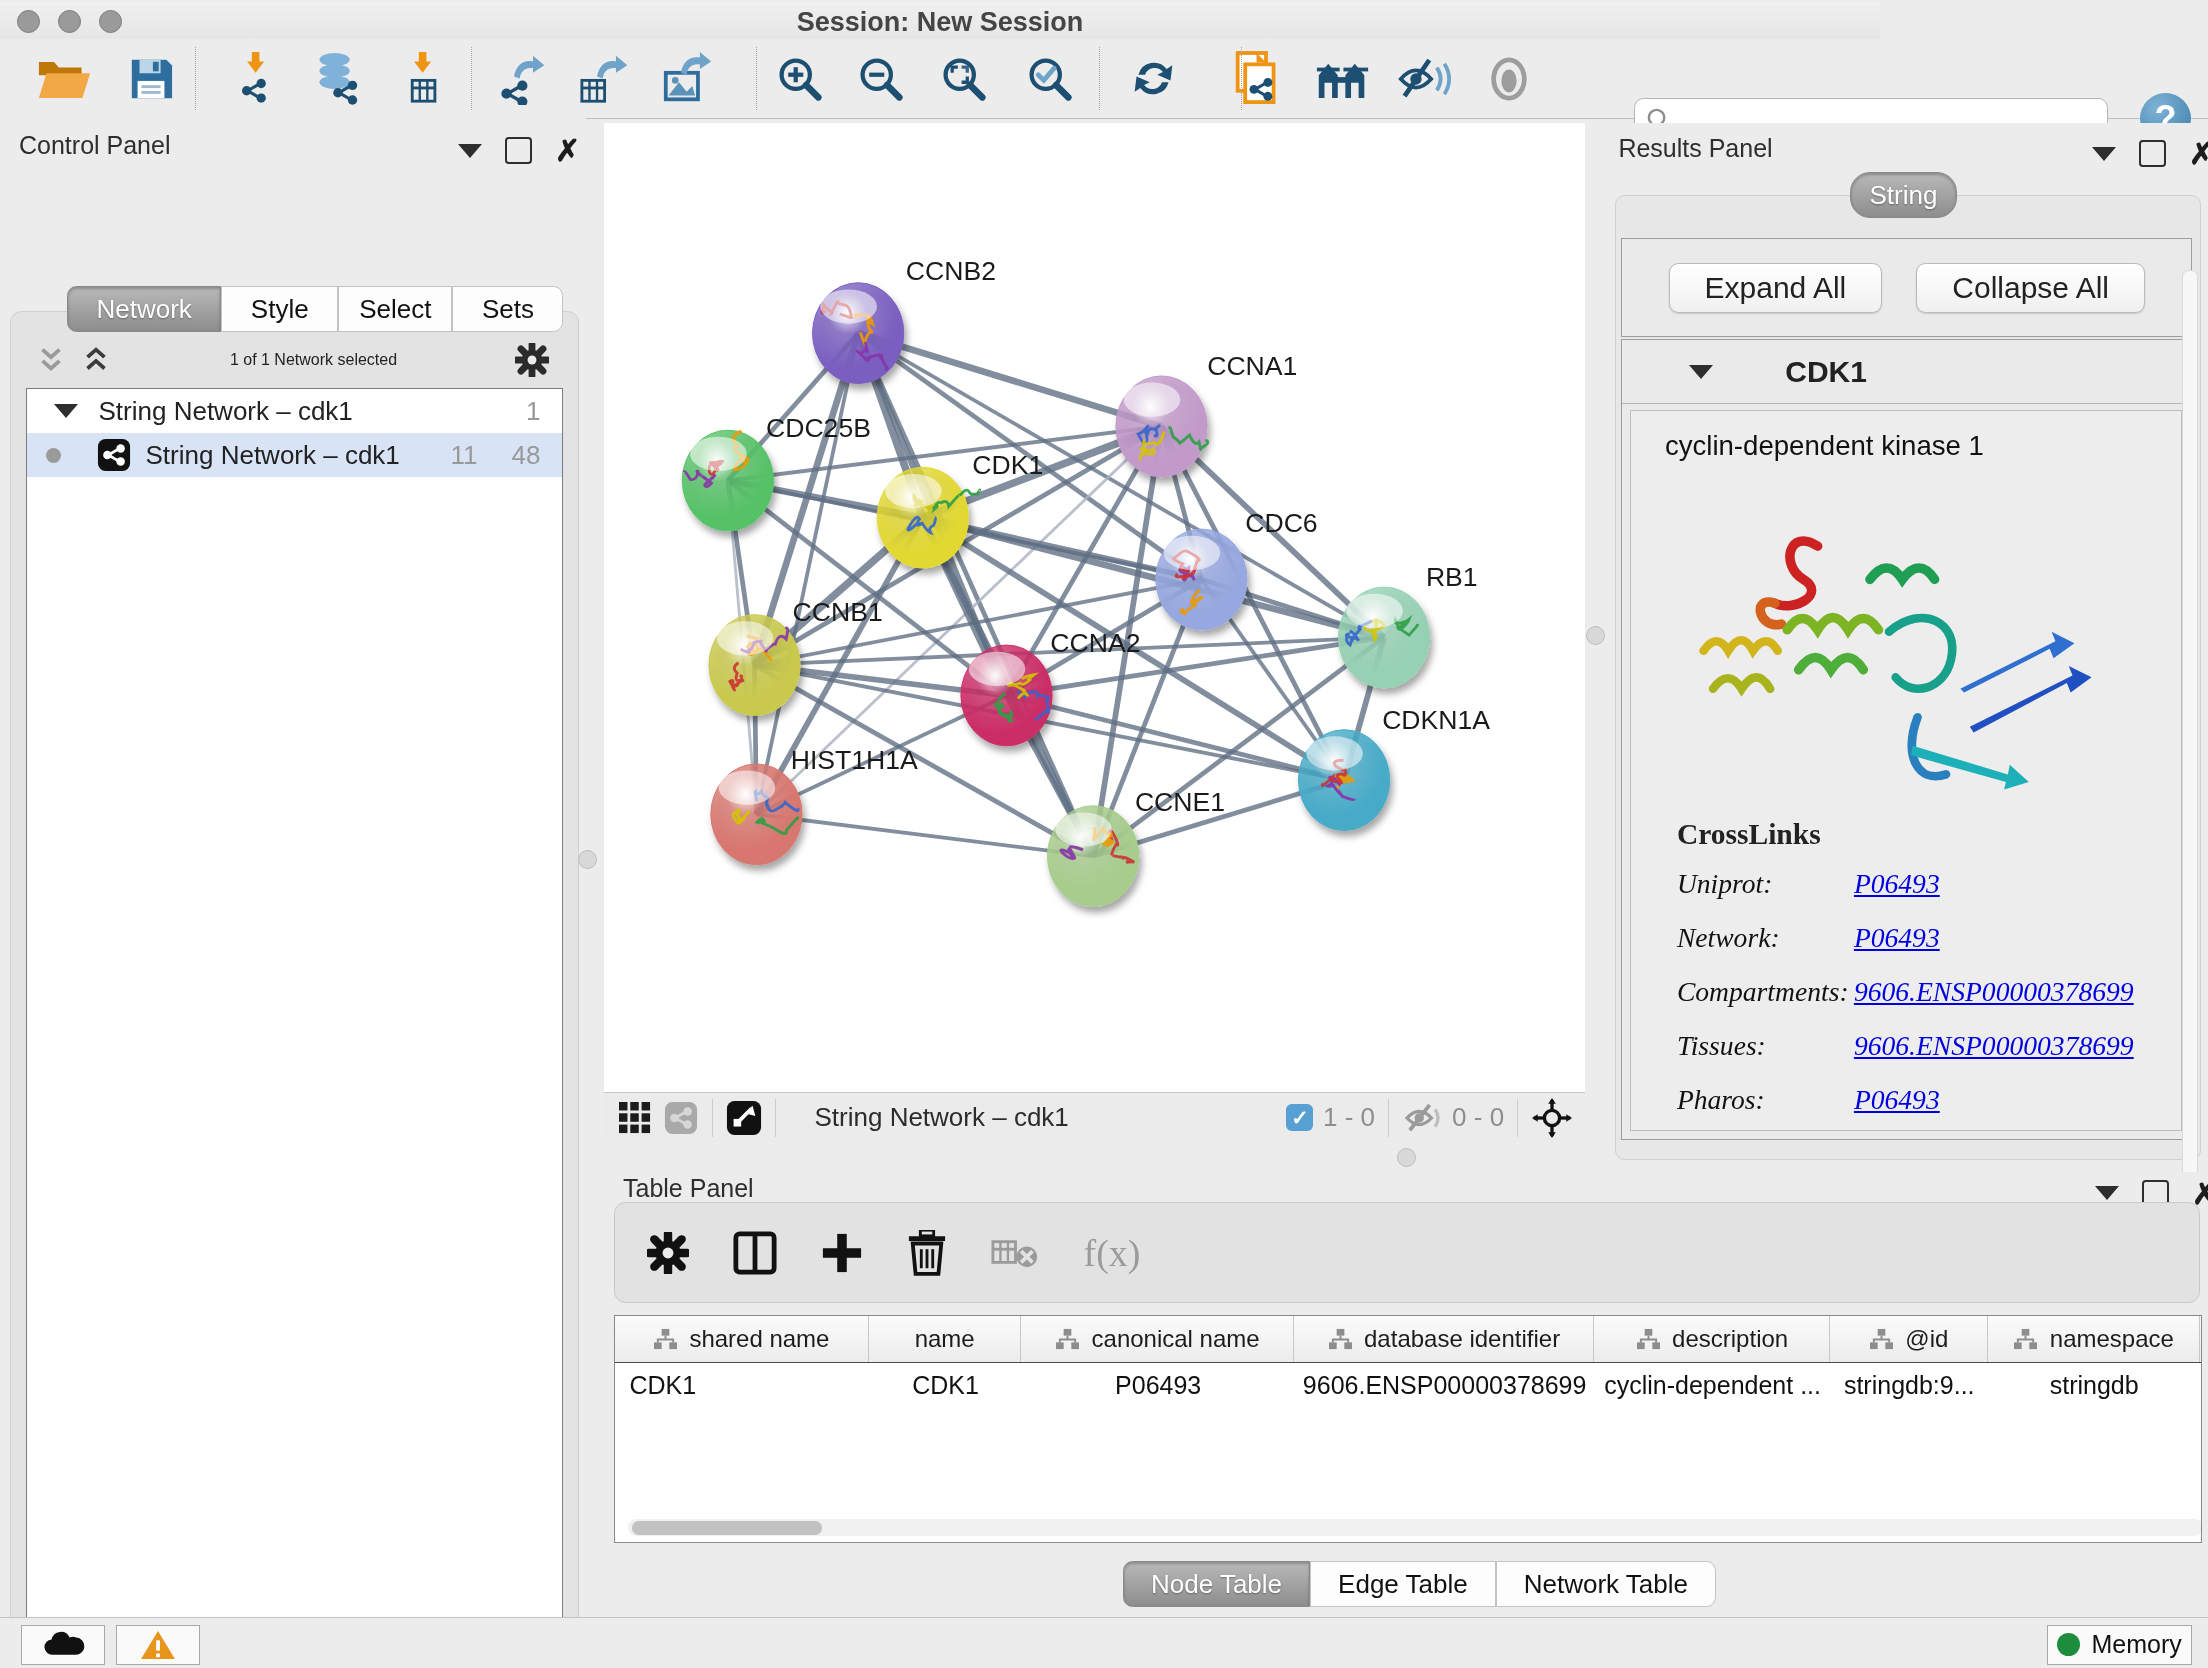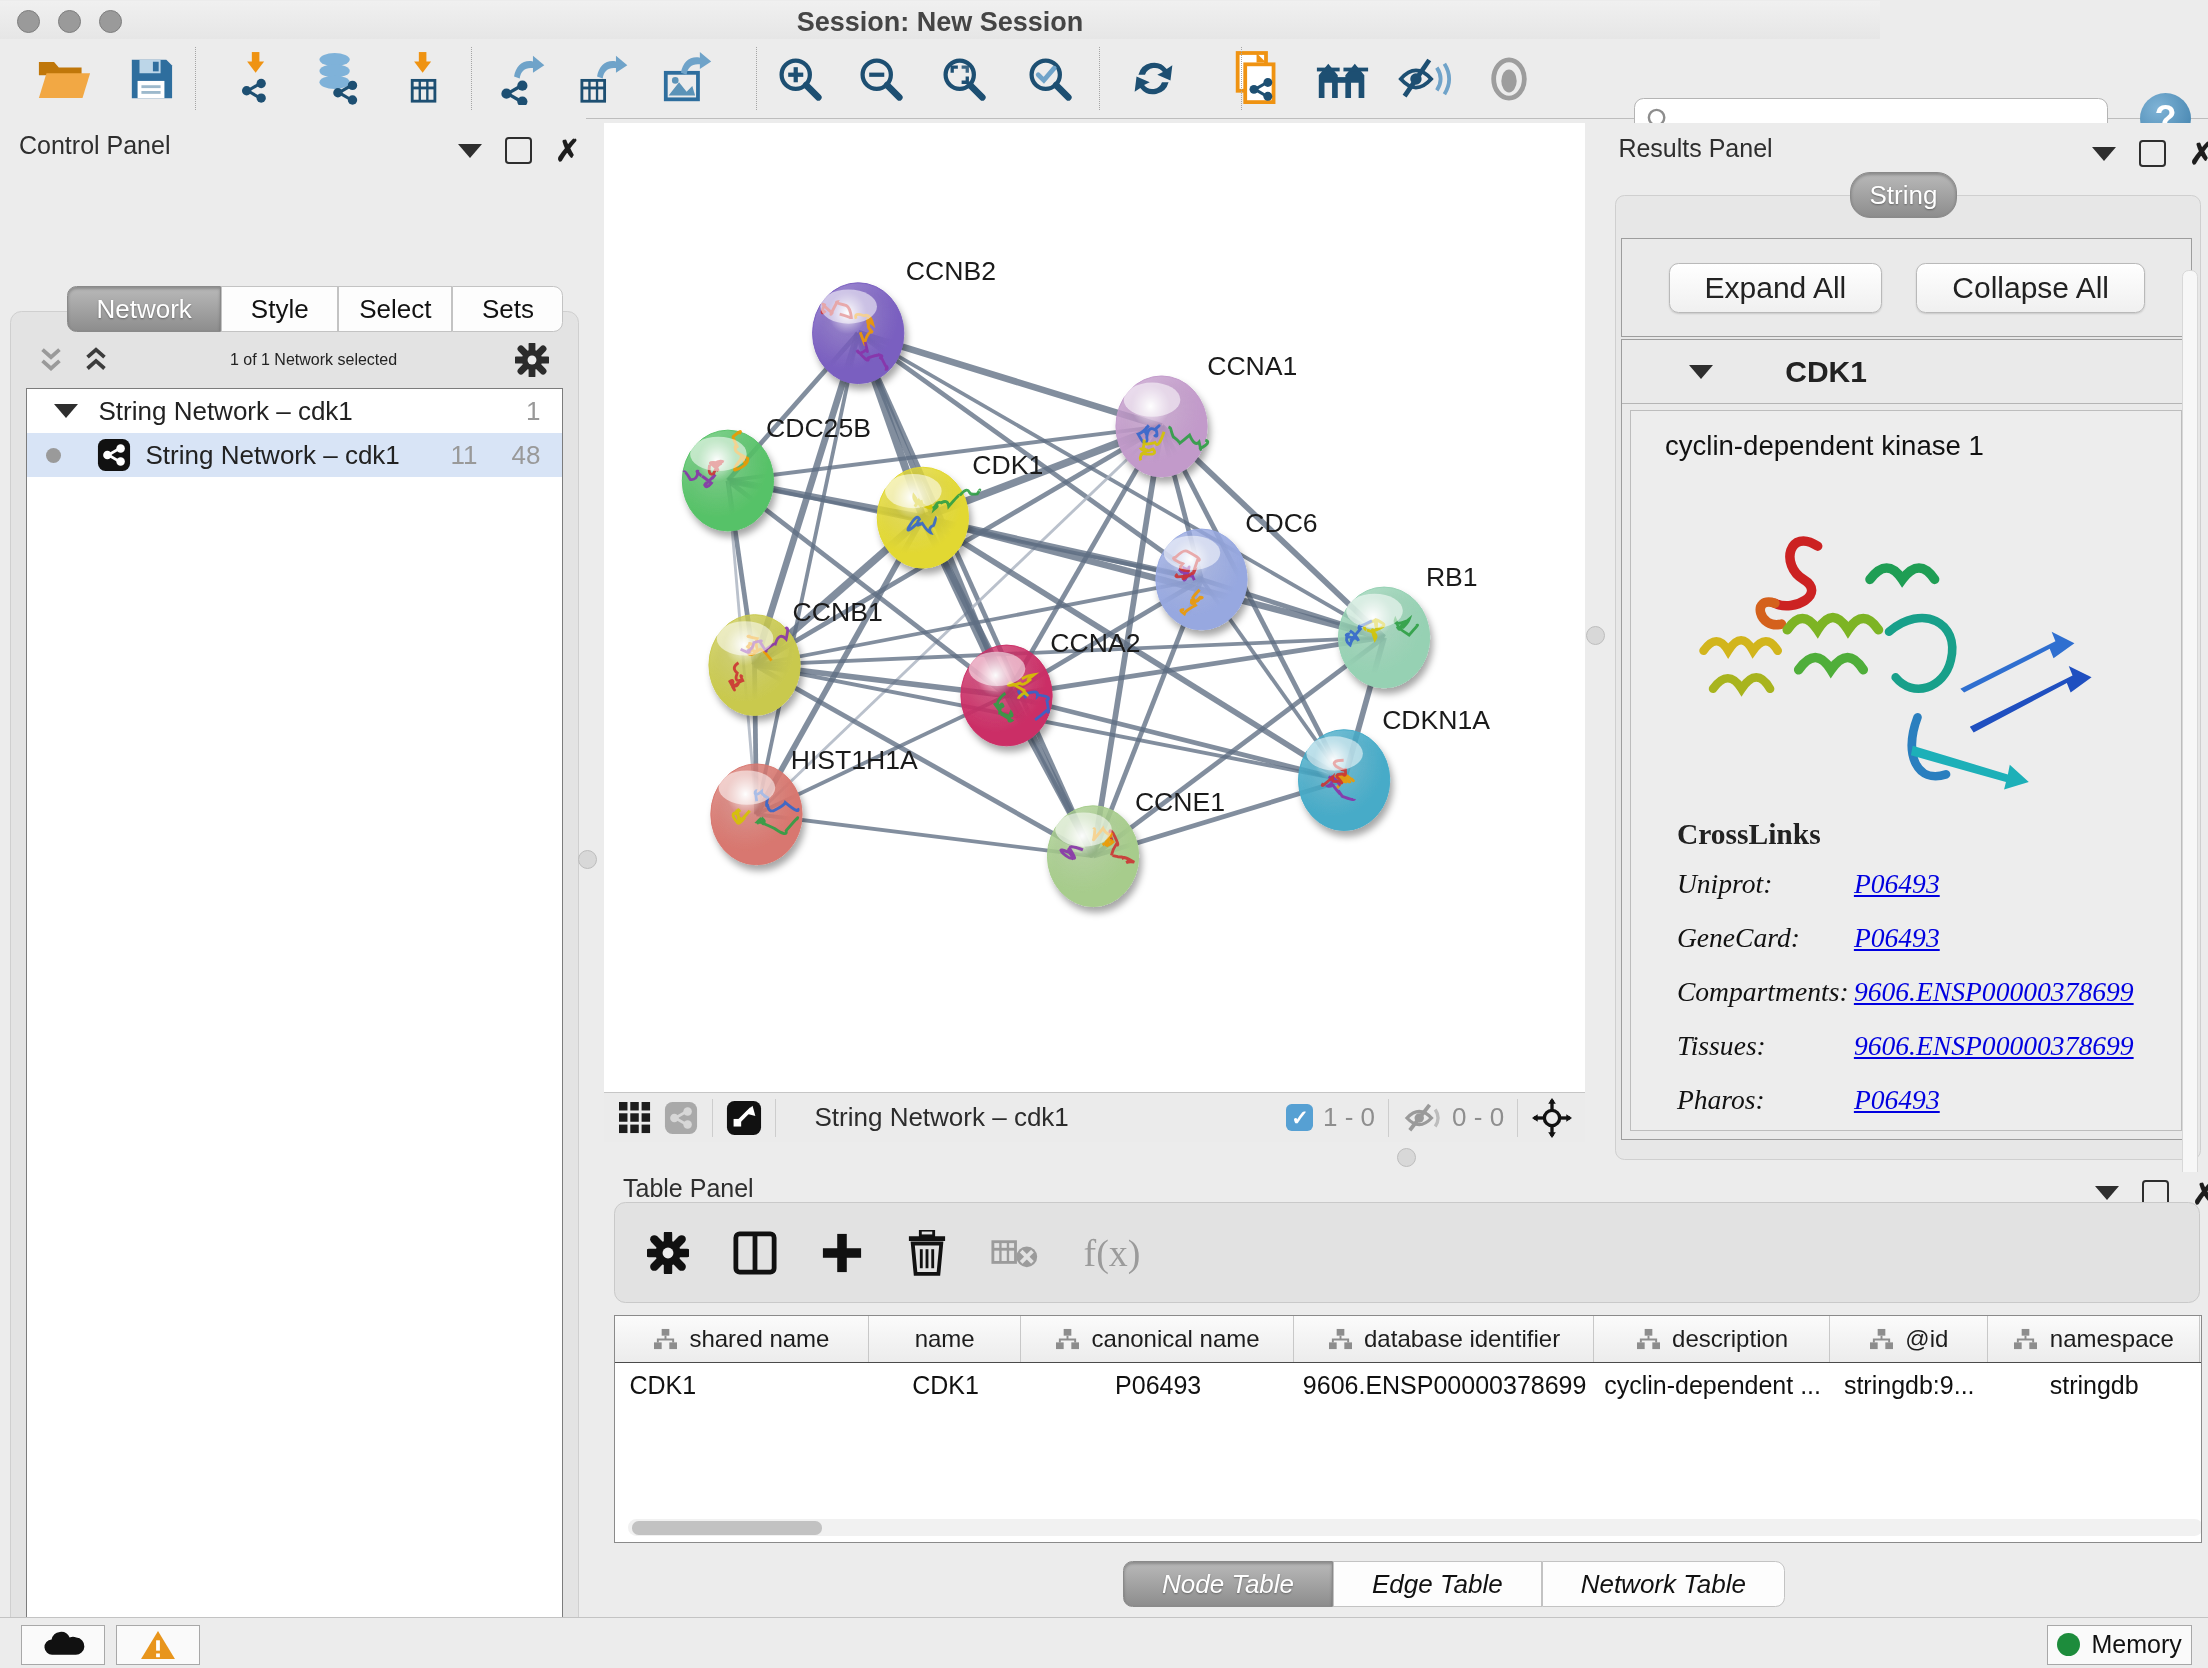--- a/index.html
+++ b/index.html
@@ -764,7 +764,7 @@
       <a class="cl-link">P06493</a>
                 </div>
                 <div class="cl-row">
-                  <span class="cl-label">GeneCard:</span>
+                  <span class="cl-label">Network:</span>
       <a class="cl-link">P06493</a>
                 </div>
                 <div class="cl-row">

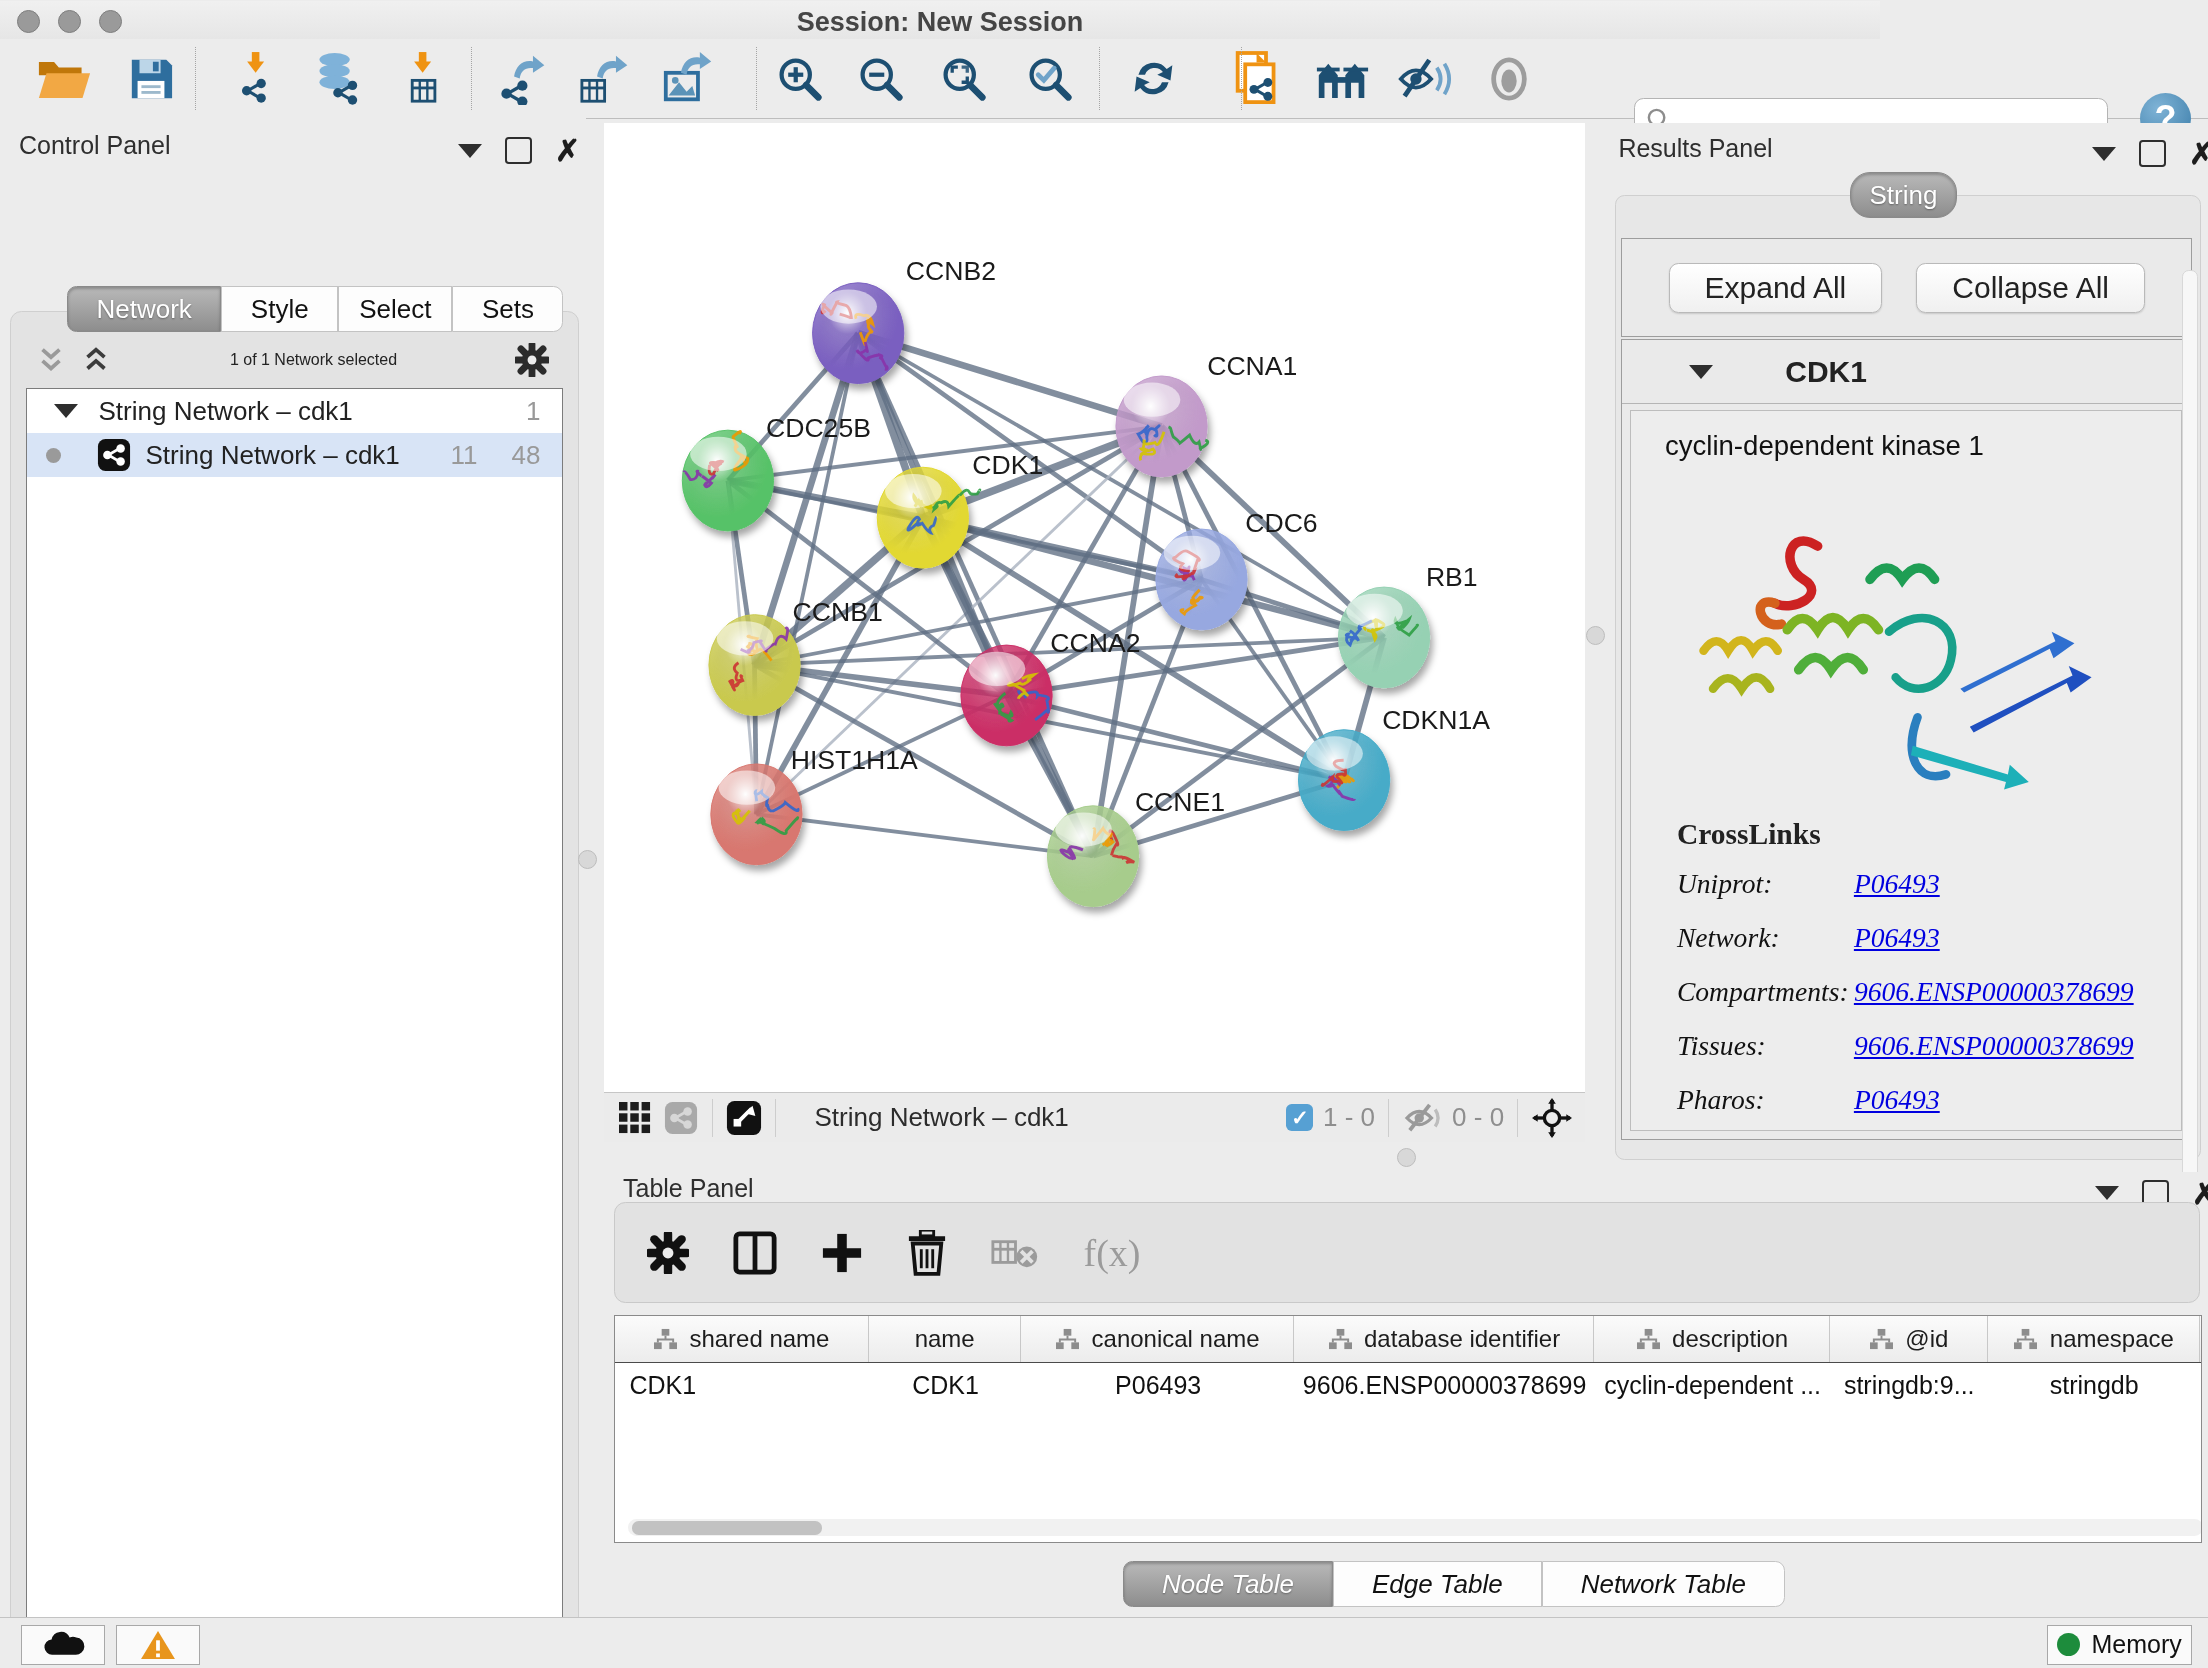--- a/index.html
+++ b/index.html
@@ -107,7 +107,7 @@
   #tp-hscroll{position:absolute;left:13.3px;bottom:5.7px;width:1575px;height:17px;background:#f1f1f1;border-radius:8.6px;}
   #tp-hthumb{position:absolute;left:3.8px;top:1.9px;width:190px;height:13.3px;background:#c2c2c2;border-radius:6.7px;}
   #tp-tabs{position:absolute;left:519px;top:389px;display:flex;}
-  #tp-tabs .tab{padding:0 38px;font-style:italic;}
+  #tp-tabs .tab{padding:0 27px;}
 
   
   #statusbar{left:0;top:1617px;width:2208px;height:51px;background:#ececec;border-top:1px solid #c3c3c3;}

